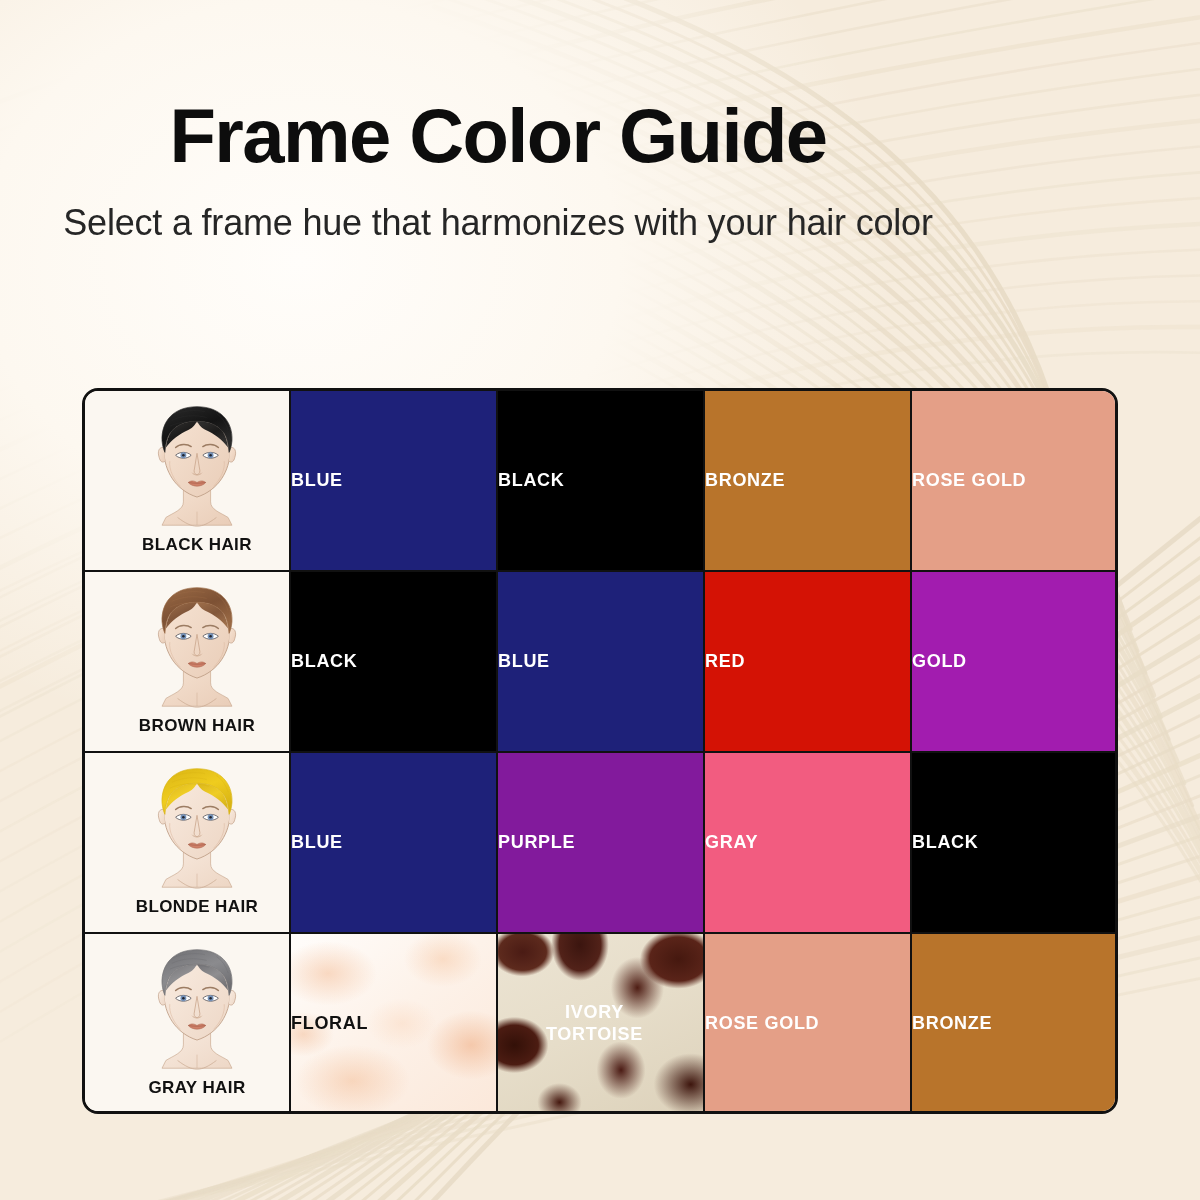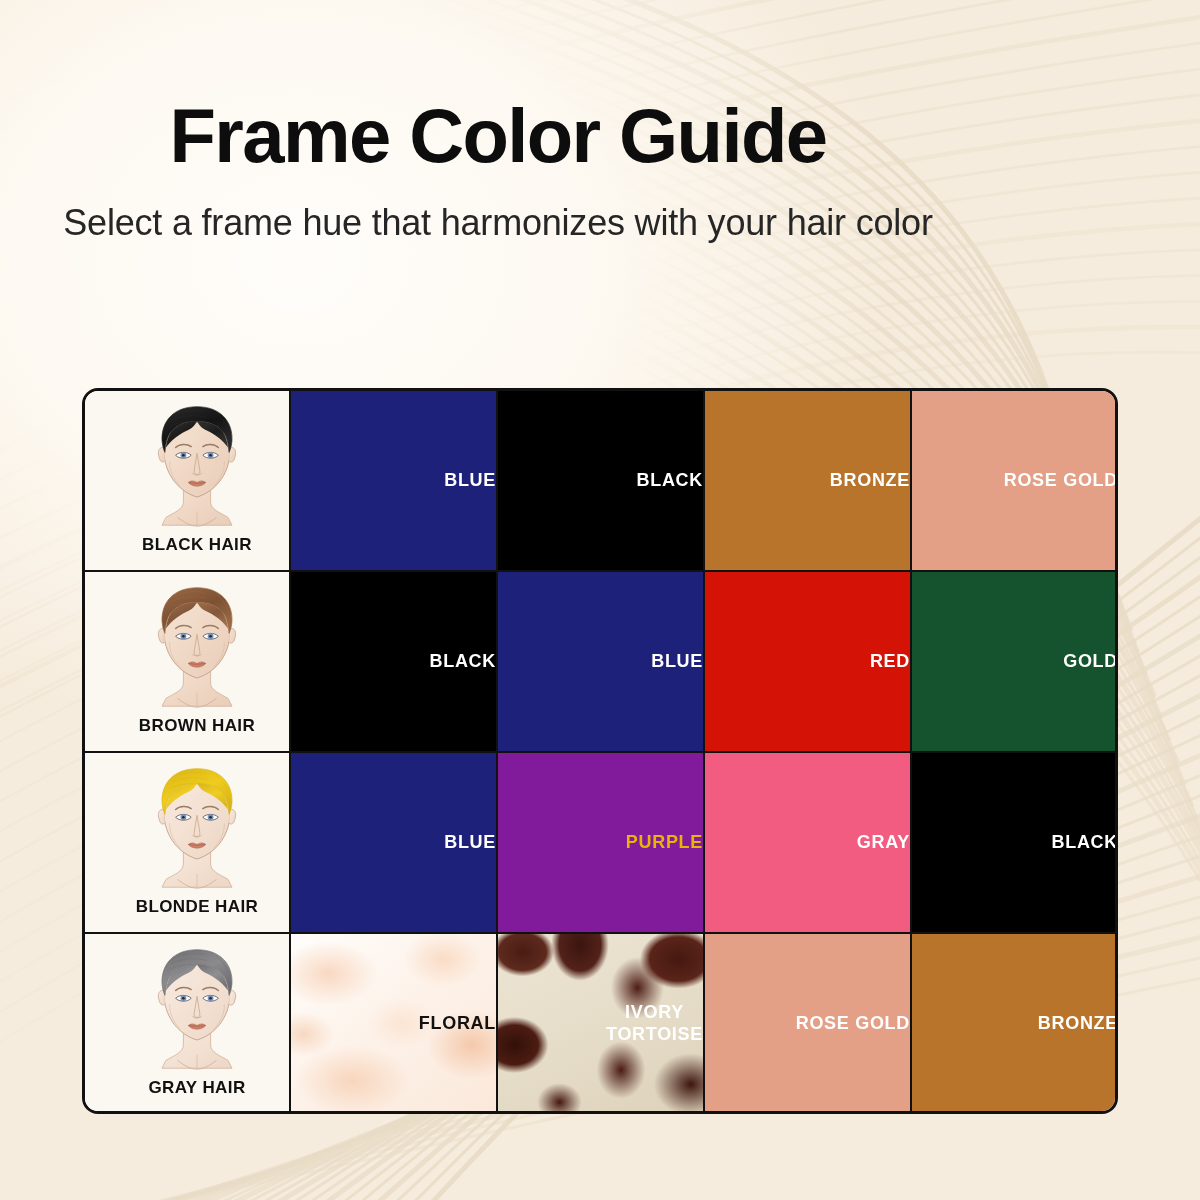--- a/index.html
+++ b/index.html
@@ -119,7 +119,7 @@
     border-bottom: 2px solid #111111;
     display: flex;
     align-items: center;
-    justify-content: flex-end;
+    justify-content: flex-start;
   }
   .swatch.col-last { border-right: none; }
 

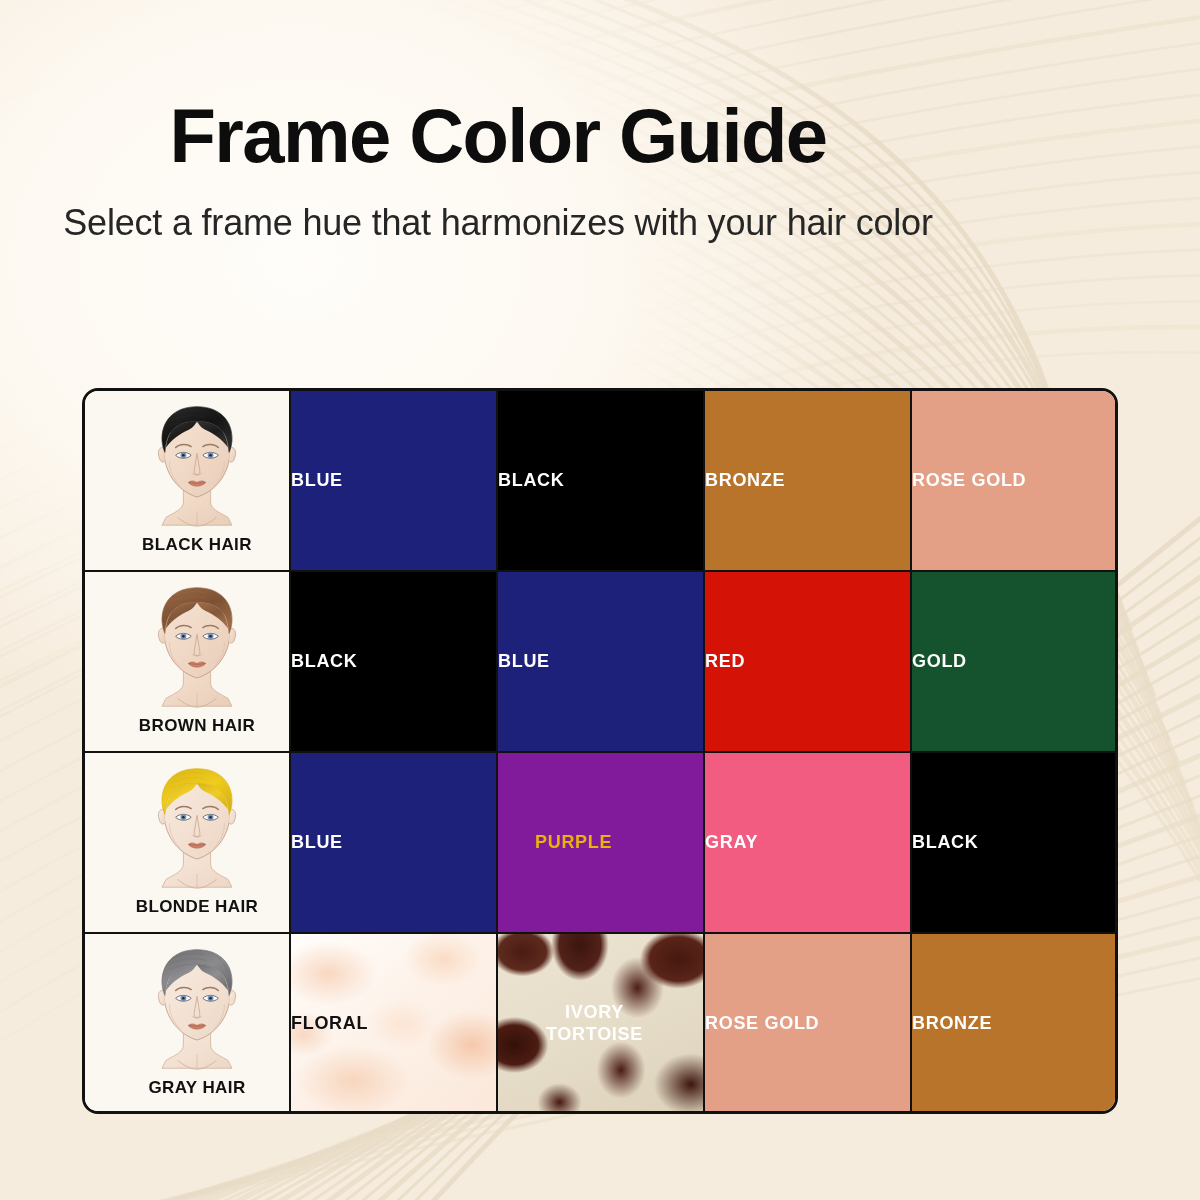--- a/index.html
+++ b/index.html
@@ -472,7 +472,7 @@
     <div class="cell swatch" style="background: rgb(212, 18, 5);">
       <div class="swatch-label" style="color: rgb(255, 255, 255);">RED</div>
     </div>
-    <div class="cell swatch col-last" style="background: #14532d;">
+    <div class="cell swatch col-last" style="background: #a21caf;">
       <div class="swatch-label" style="color: rgb(255, 255, 255);">GOLD</div>
     </div>
     <div class="cell face-cell">

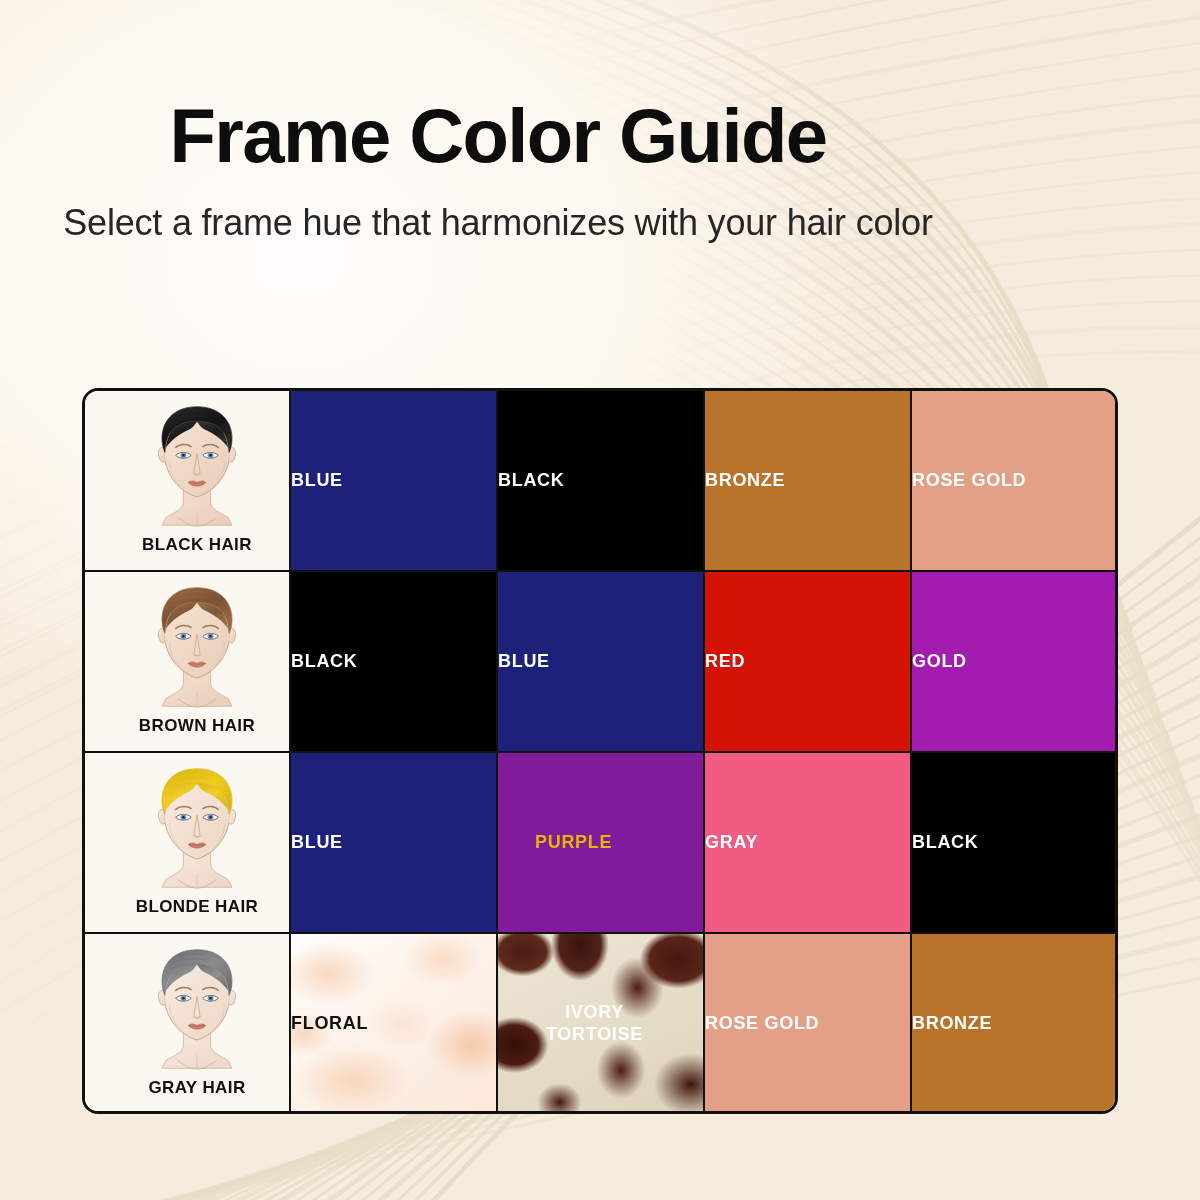--- a/index.html
+++ b/index.html
@@ -537,7 +537,7 @@
       <div class="swatch-label" style="color: rgb(255, 255, 255);">BLUE</div>
     </div>
     <div class="cell swatch" style="background: rgb(130, 26, 156);">
-      <div class="swatch-label" style="color: #eab308; margin-left: 37px;">PURPLE</div>
+      <div class="swatch-label" style="color: #ffffff;">PURPLE</div>
     </div>
     <div class="cell swatch" style="background: rgb(242, 92, 128);">
       <div class="swatch-label" style="color: rgb(255, 255, 255);">GRAY</div>

